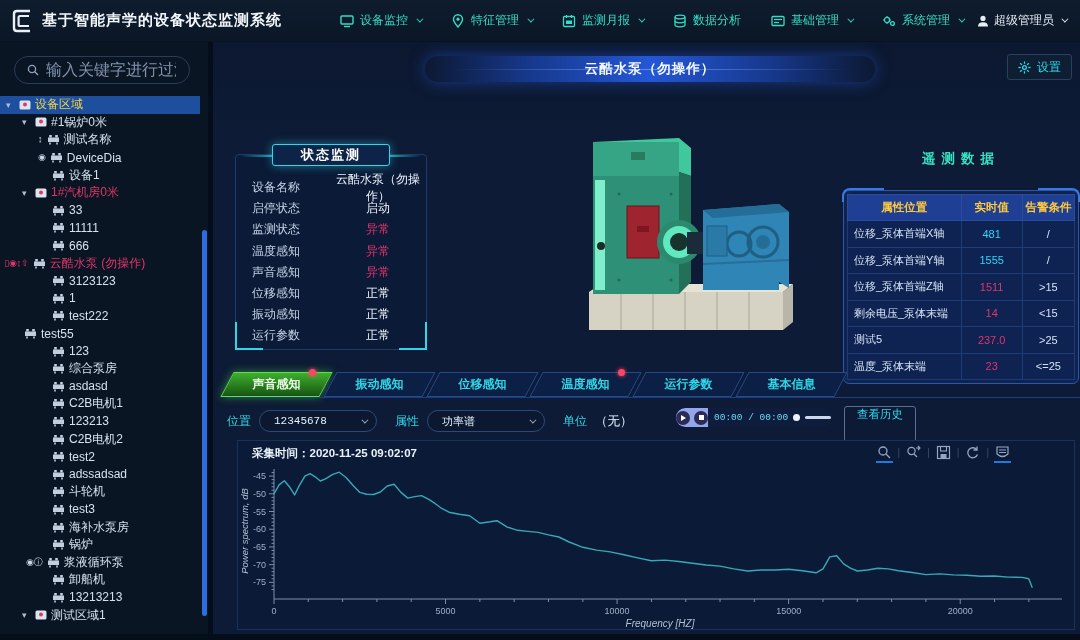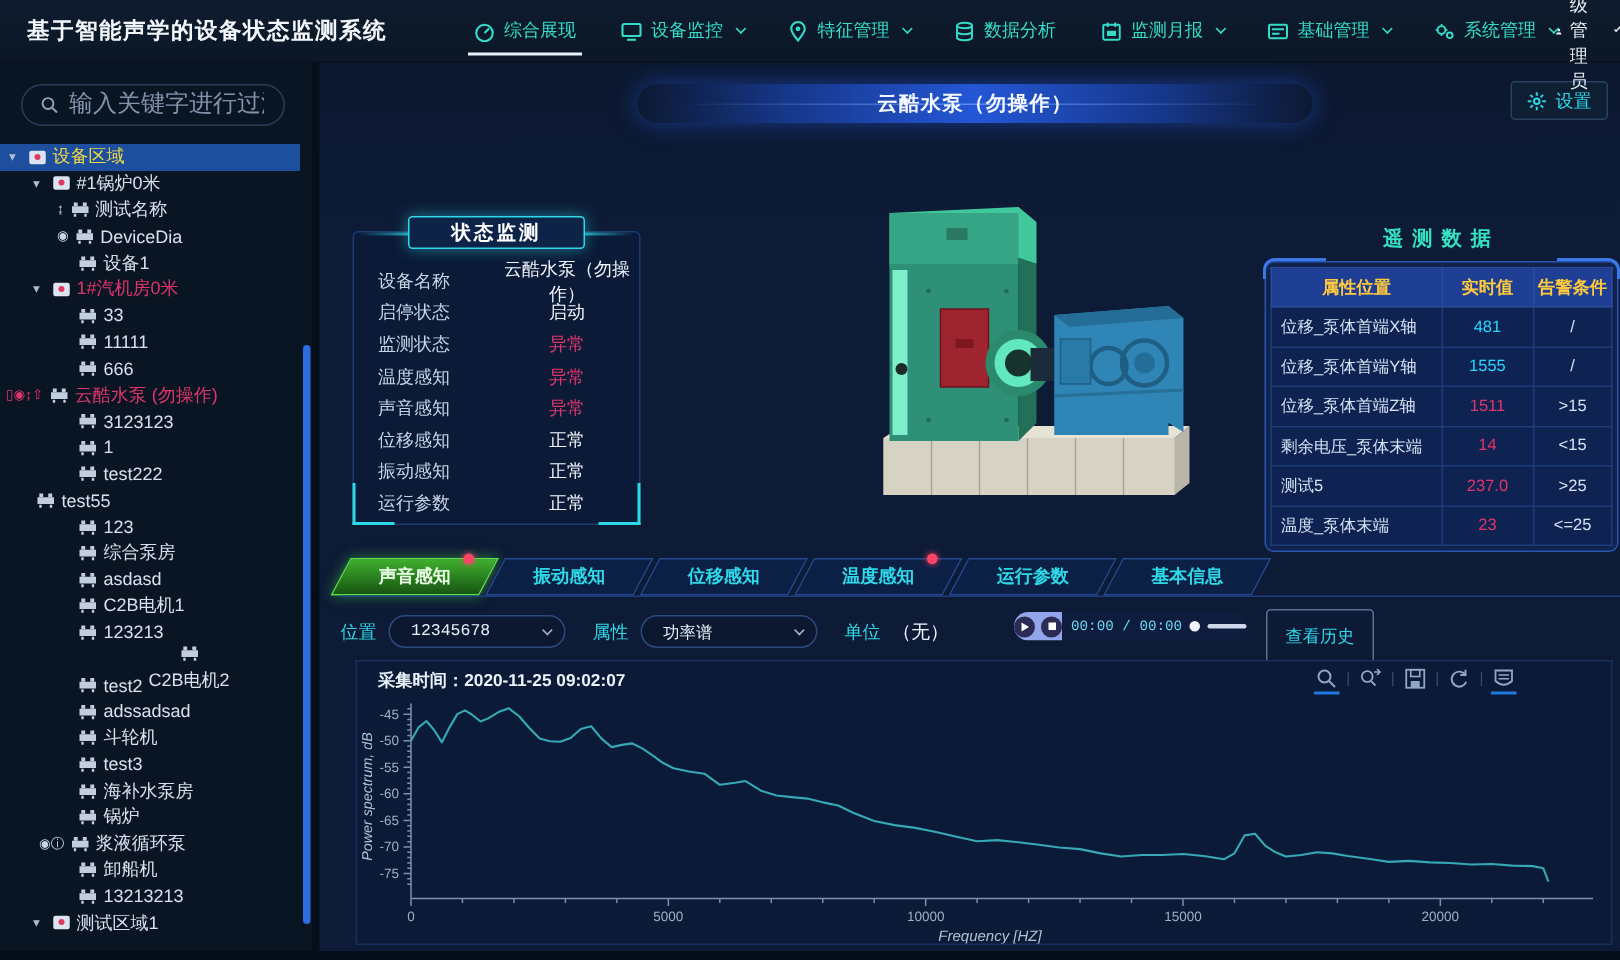--- a/index.html
+++ b/index.html
@@ -173,13 +173,6 @@
     </svg>
     <div class="app-title">基于智能声学的设备状态监测系统</div>
     <div class="nav-items" id="nav-items">
-        <div class="nav-item active">
-          <svg viewBox="0 0 14 14">
-            <circle cx="7" cy="8" r="5.5" fill="none" stroke="#35dcc8" stroke-width="1.4"></circle>
-            <line x1="7" y1="8" x2="10" y2="5" stroke="#35dcc8" stroke-width="1.4"></line>
-          </svg>
-          <span>综合展现</span>
-        </div>
         <div class="nav-item">
           <svg viewBox="0 0 14 14">
             <rect x="1" y="2" width="12" height="8" rx="1" fill="none" stroke="#35dcc8" stroke-width="1.4"></rect>

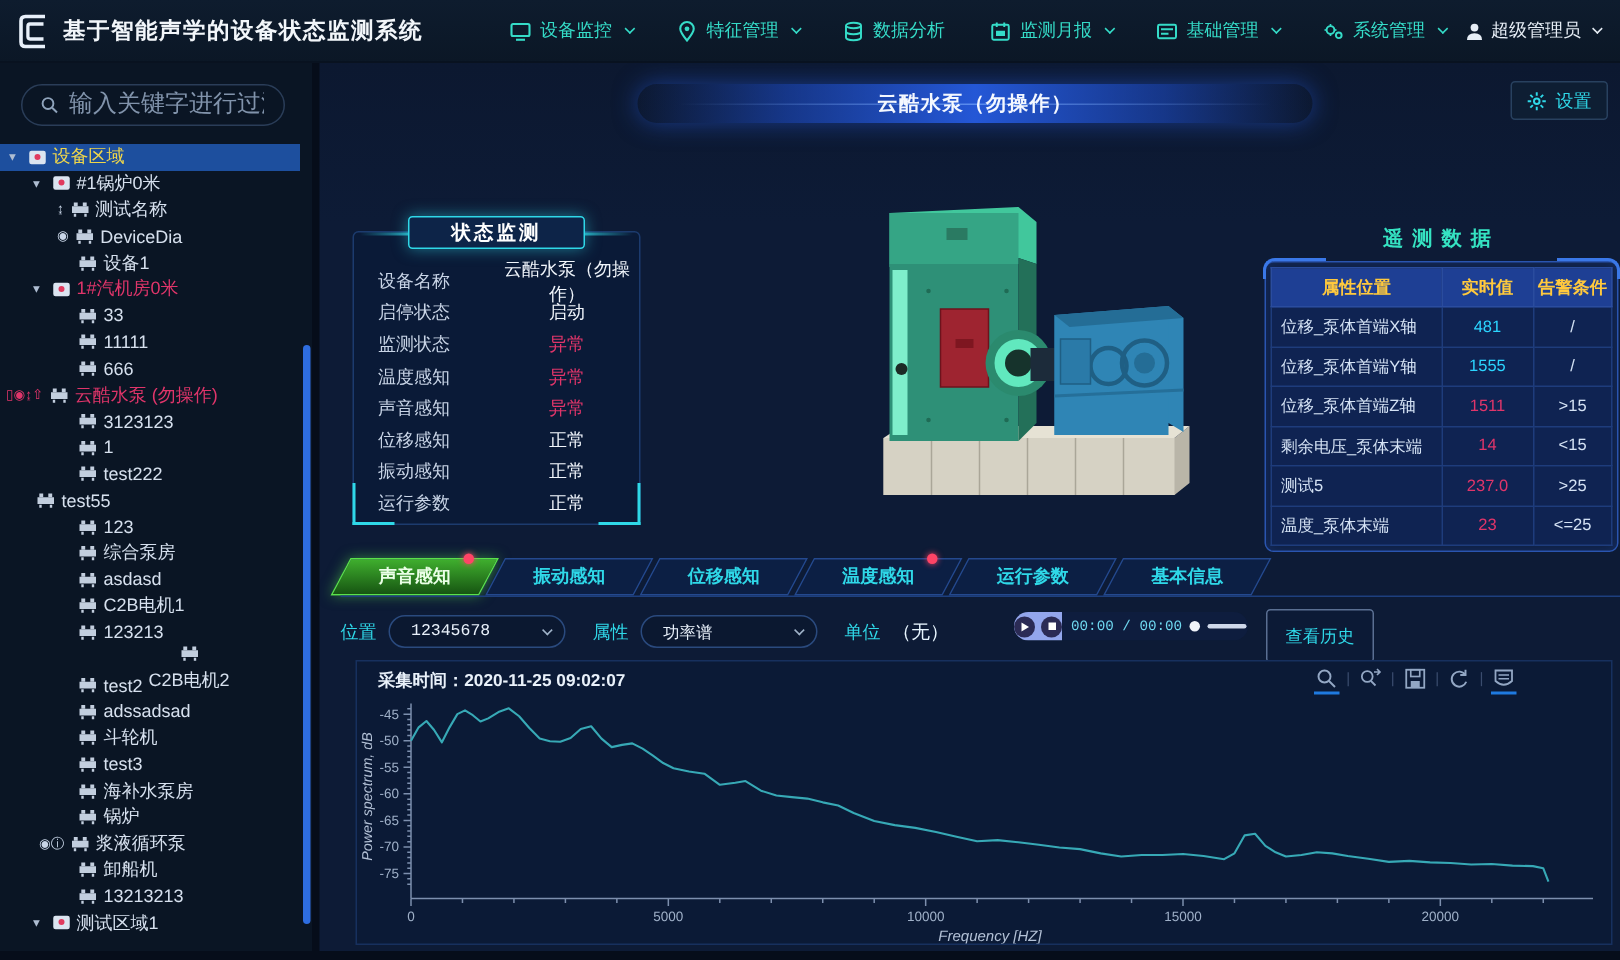--- a/index.html
+++ b/index.html
@@ -191,14 +191,6 @@
         </div>
         <div class="nav-item">
           <svg viewBox="0 0 14 14">
-            <ellipse cx="7" cy="3" rx="5" ry="1.8" fill="none" stroke="#35dcc8" stroke-width="1.3"></ellipse>
-            <path d="M2 3 v8 c0 1 2.2 1.8 5 1.8 s5-0.8 5-1.8 v-8" fill="none" stroke="#35dcc8" stroke-width="1.3"></path>
-            <path d="M2 7 c0 1 2.2 1.8 5 1.8 s5-0.8 5-1.8" fill="none" stroke="#35dcc8" stroke-width="1.3"></path>
-          </svg>
-          <span>数据分析</span>
-        </div>
-        <div class="nav-item">
-          <svg viewBox="0 0 14 14">
             <rect x="1.5" y="2.5" width="11" height="10" rx="1" fill="none" stroke="#35dcc8" stroke-width="1.3"></rect>
             <line x1="4.5" y1="1" x2="4.5" y2="4" stroke="#35dcc8" stroke-width="1.3"></line>
             <line x1="9.5" y1="1" x2="9.5" y2="4" stroke="#35dcc8" stroke-width="1.3"></line>
@@ -206,6 +198,14 @@
           </svg>
           <span>监测月报</span>
           <i class="caret"></i>
+        </div>
+        <div class="nav-item">
+          <svg viewBox="0 0 14 14">
+            <ellipse cx="7" cy="3" rx="5" ry="1.8" fill="none" stroke="#35dcc8" stroke-width="1.3"></ellipse>
+            <path d="M2 3 v8 c0 1 2.2 1.8 5 1.8 s5-0.8 5-1.8 v-8" fill="none" stroke="#35dcc8" stroke-width="1.3"></path>
+            <path d="M2 7 c0 1 2.2 1.8 5 1.8 s5-0.8 5-1.8" fill="none" stroke="#35dcc8" stroke-width="1.3"></path>
+          </svg>
+          <span>数据分析</span>
         </div>
         <div class="nav-item">
           <svg viewBox="0 0 14 14">

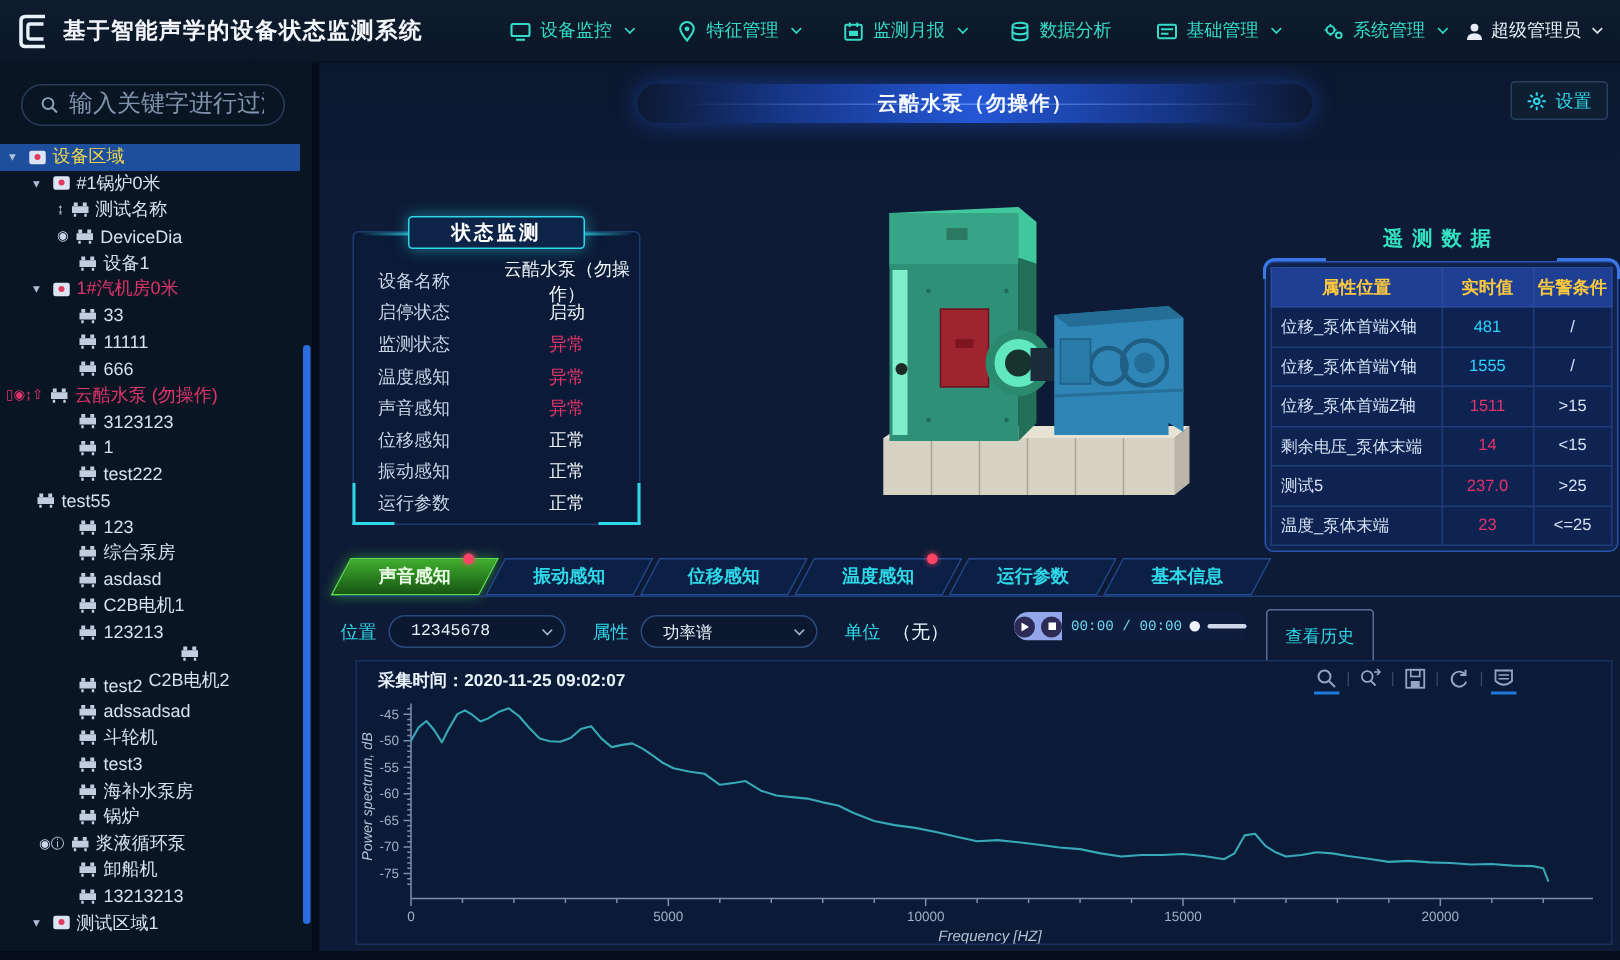--- a/index.html
+++ b/index.html
@@ -89,7 +89,7 @@
   
   .tele-panel { position:absolute; left:630px; top:108px; width:236px; height:214px; }
   .tele-title { text-align:center; color:#35e3c2; font-size:13.5px; font-weight:bold;
-    letter-spacing:6px; margin-bottom:6px;}
+    letter-spacing:6px; margin-bottom:22px;}
   .tele-frame{ position:relative; border:1px solid #2a55b0; border-radius:6px; padding:3px;
     background:rgba(13,30,66,.6); box-shadow:0 0 10px rgba(42,85,176,.35) inset;}
   .tele-frame::before,.tele-frame::after{content:"";position:absolute;width:40px;height:12px;

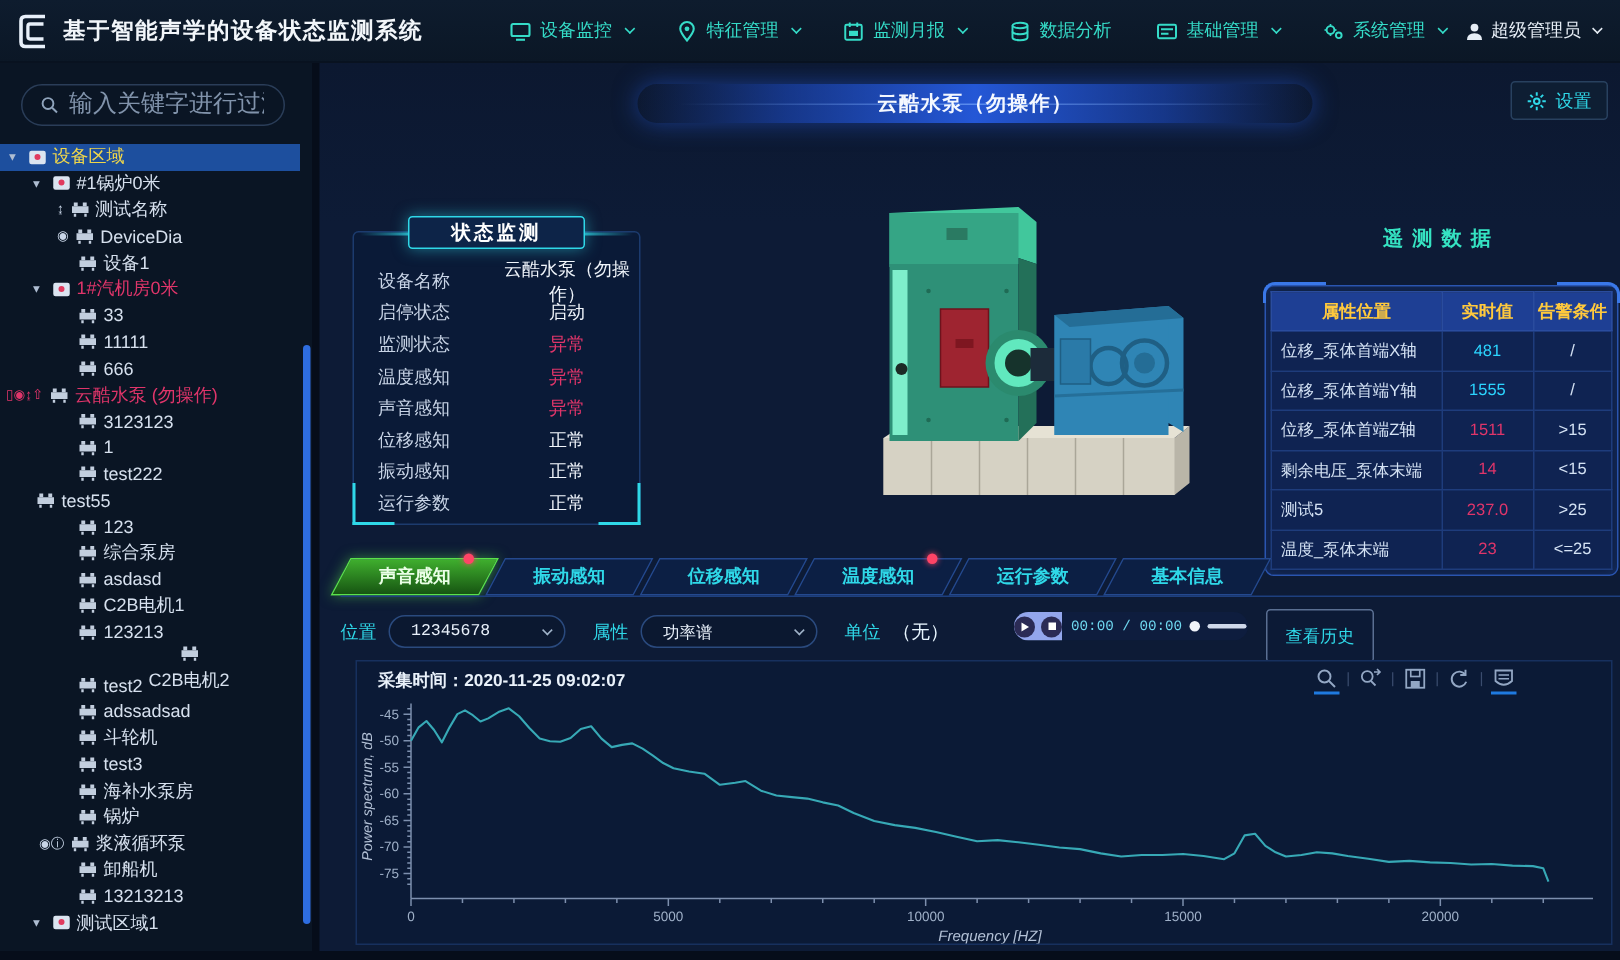--- a/index.html
+++ b/index.html
@@ -148,7 +148,7 @@
   .pl-right { width:26px; height:100%; background:#9ff0c8; display:flex; align-items:center; justify-content:center;}
   .history-btn { position:absolute; right:156px; top:-2px; height:36px; padding:0 12px;
     border:1px solid #5a6f92; border-radius:3px; color:#2fd8e8; font-size:11.5px;
-    display:flex; align-items:center; cursor:pointer; background:#0c1a36;}
+    display:flex; cursor:pointer; background:#0c1a36;}
 
   .chart-panel { position:absolute; left:24px; top:398px; width:838px; height:190px;
     background:#0b1a36; border:1px solid #17305e;}

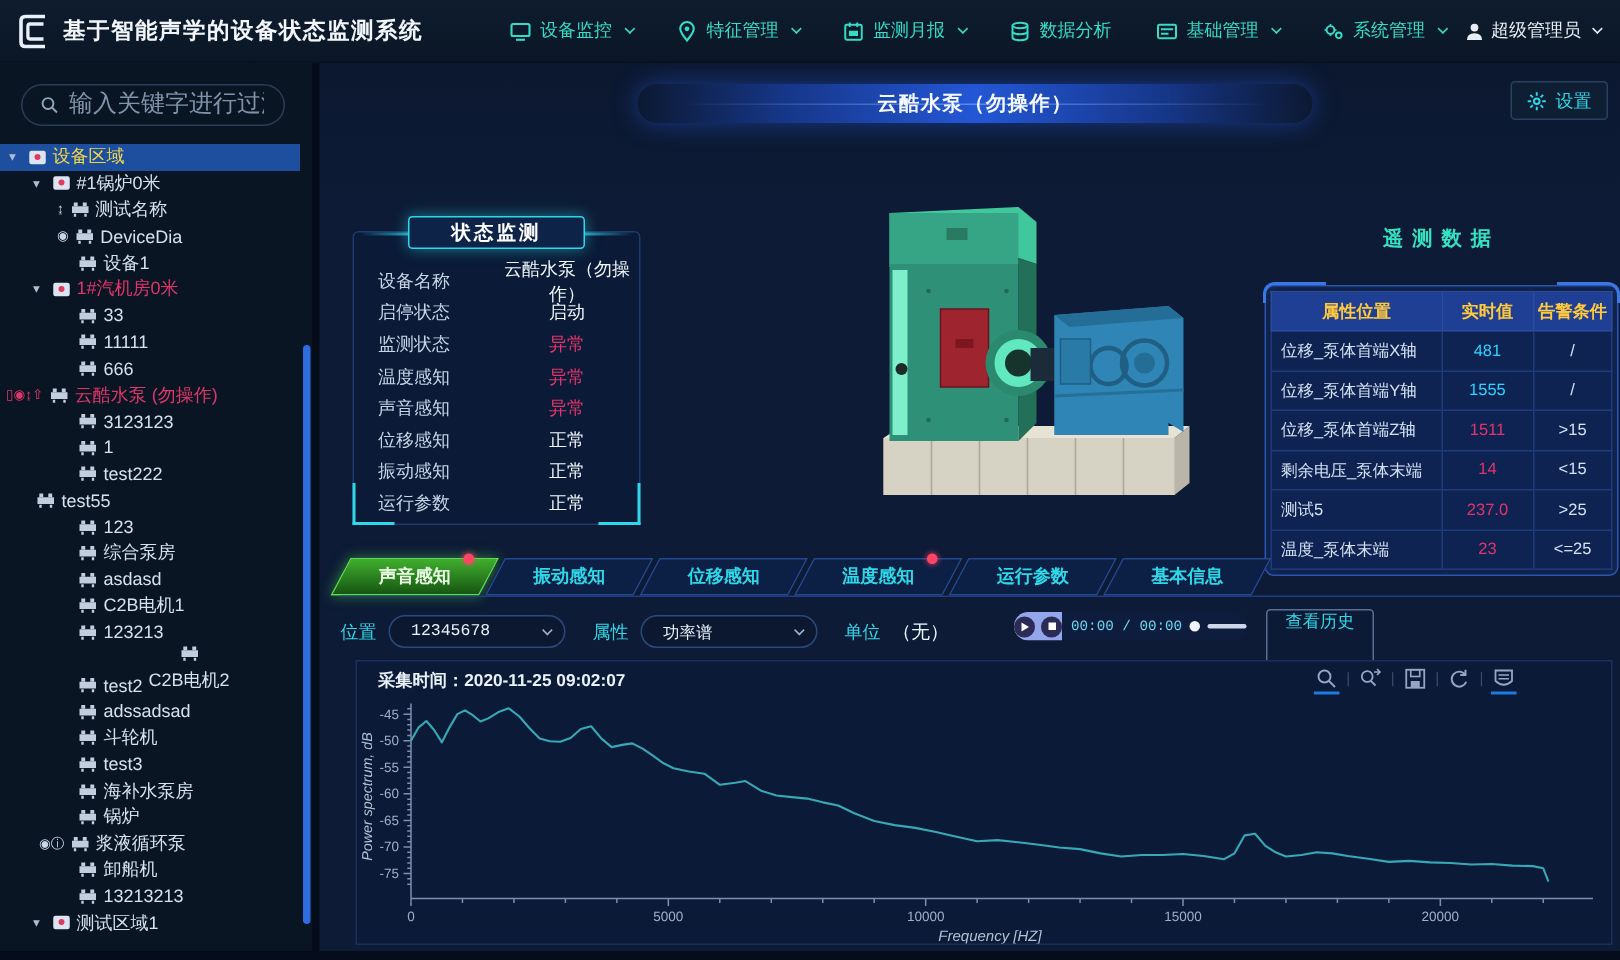--- a/index.html
+++ b/index.html
@@ -437,7 +437,7 @@
           </svg>
           <span class="tree-label">123213</span>
         </div>
-        <div class="tree-row " style="padding-left: 52px; flex-direction: column;">
+        <div class="tree-row " style="padding-left: 52px;">
           <svg class="dev-ic" width="13" height="11" viewBox="0 0 13 11">
             <rect x="1" y="3.5" width="11" height="4.5" fill="#c2cede"></rect>
             <rect x="2.2" y="1" width="2.6" height="2.5" fill="#c2cede"></rect>

